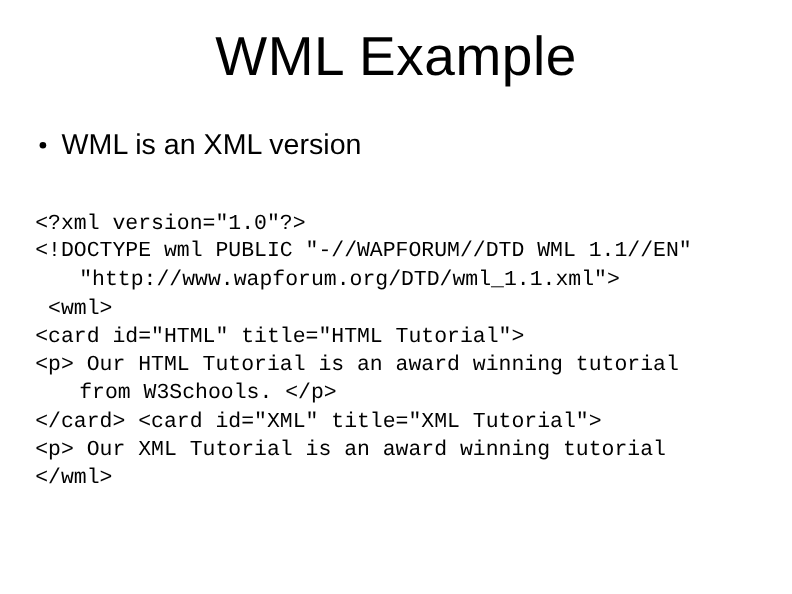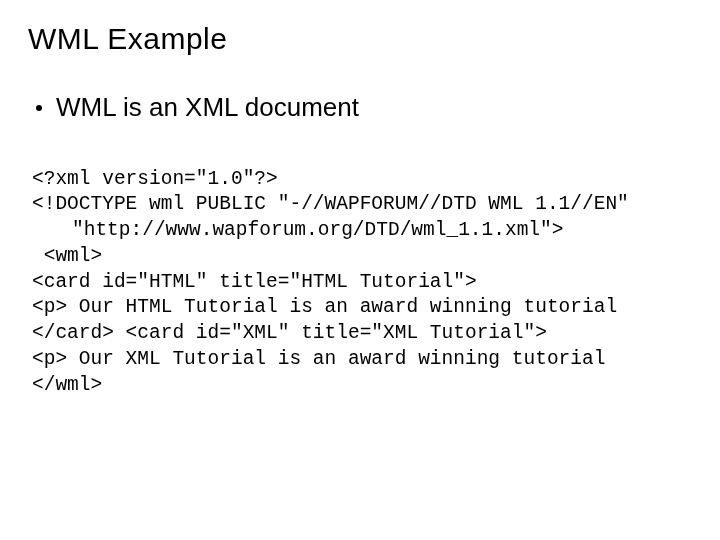--- a/index.html
+++ b/index.html
@@ -13,7 +13,8 @@
     overflow: hidden;
   }
   .title {
-    font-size: 30px;
+    font-size: 50px;
+    text-align: center;
     font-weight: 400;
     margin-bottom: 36px;
     letter-spacing: 0.5px;

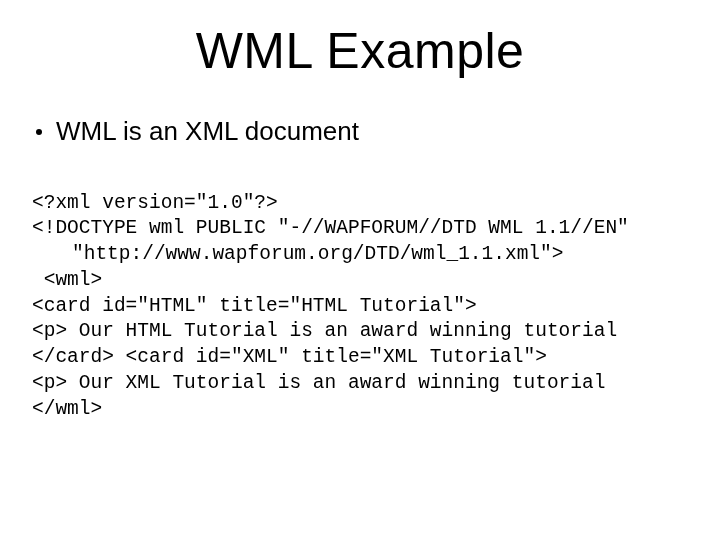--- a/index.html
+++ b/index.html
@@ -56,7 +56,7 @@
 
 <div class="bullet-row">
   <span class="bullet-dot"></span>
-  <span class="bullet-text">WML is an XML document</span>
+  <span class="bullet-text">WML is an XML version</span>
 </div>
 
 <div class="code-block">

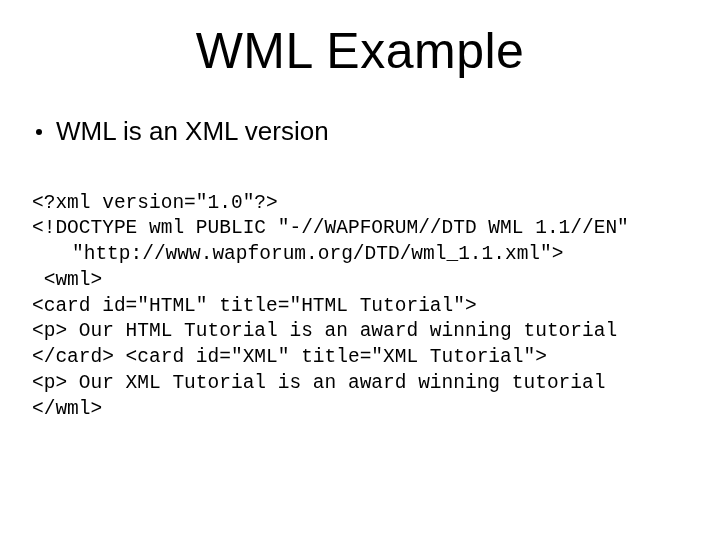--- a/index.html
+++ b/index.html
@@ -65,7 +65,7 @@
 <span class="indent">"http://www.wapforum.org/DTD/wml_1.1.xml"&gt;</span><span> &lt;wml&gt;</span>
 <span>&lt;card id="HTML" title="HTML Tutorial"&gt;</span>
 <span>&lt;p&gt; Our HTML Tutorial is an award winning tutorial</span>
-<span>&lt;/card&gt; &lt;card id="XML" title="XML Tutorial"&gt;</span>
+<span class="indent">from W3Schools. &lt;/p&gt;</span><span>&lt;/card&gt; &lt;card id="XML" title="XML Tutorial"&gt;</span>
 <span>&lt;p&gt; Our XML Tutorial is an award winning tutorial</span>
 <span>&lt;/wml&gt;</span>
 </div>

